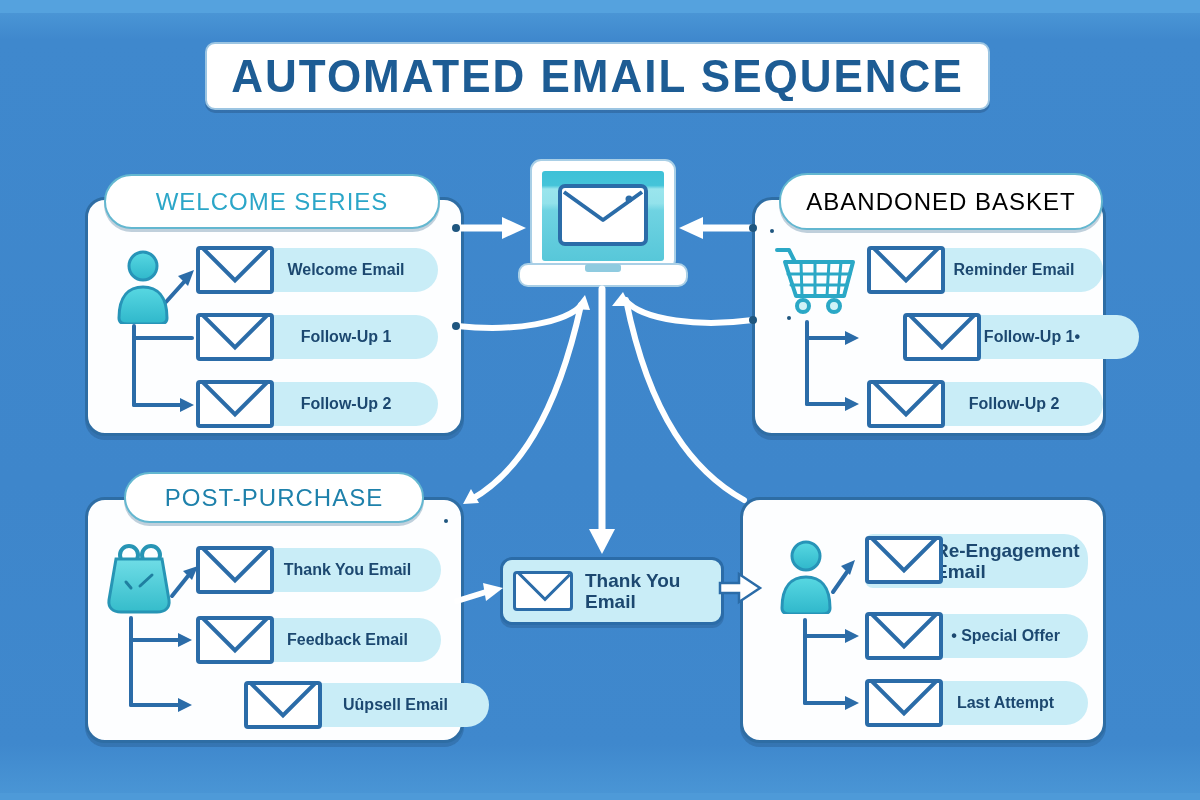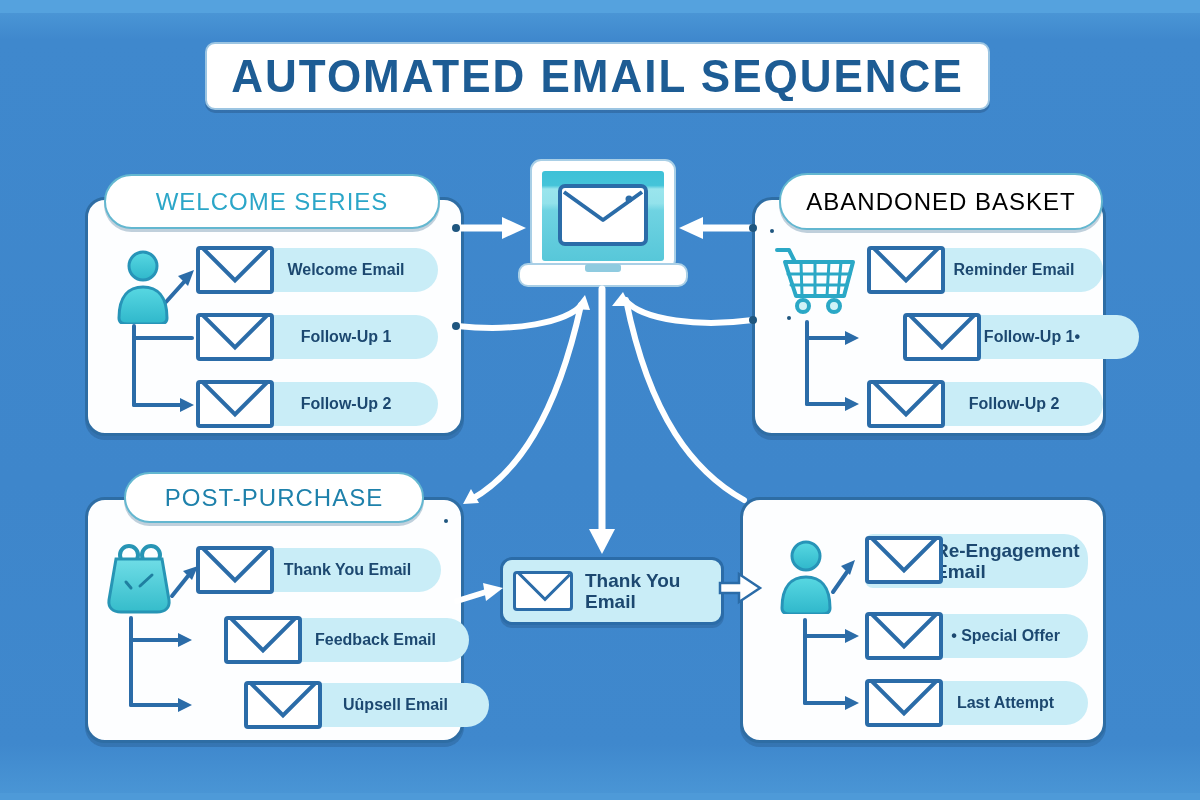--- a/index.html
+++ b/index.html
@@ -186,7 +186,7 @@
         </div>
       <div class="env"></div>
     </div>
-    <div class="row" style="left:108px;top:116px;width:245px;margin-left:28px;">
+    <div class="row" style="left:108px;top:116px;width:245px;">
       <div class="pill">
           <span>Feedback Email</span>
         </div>

